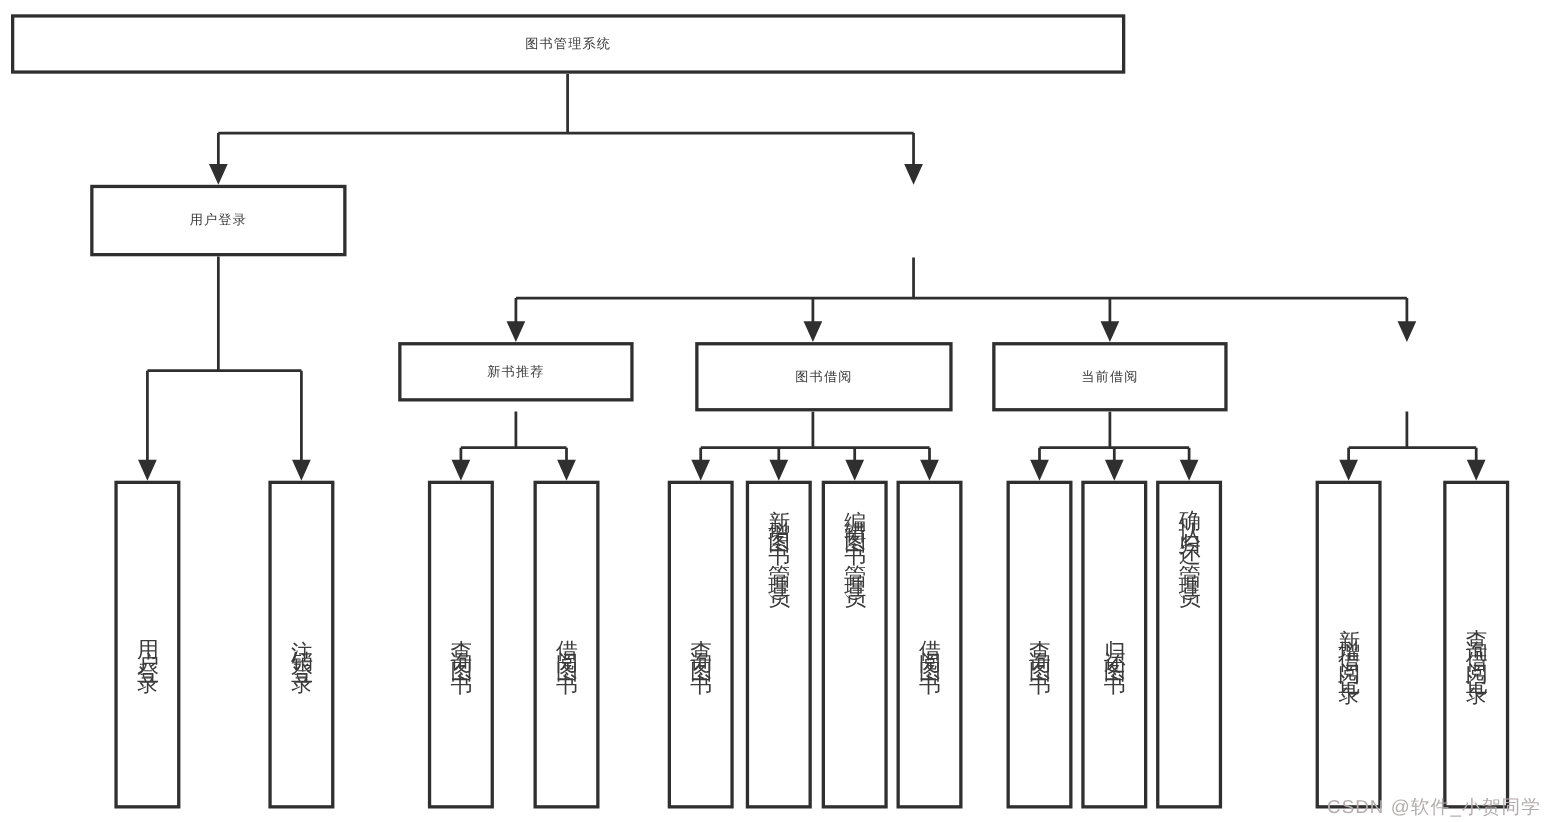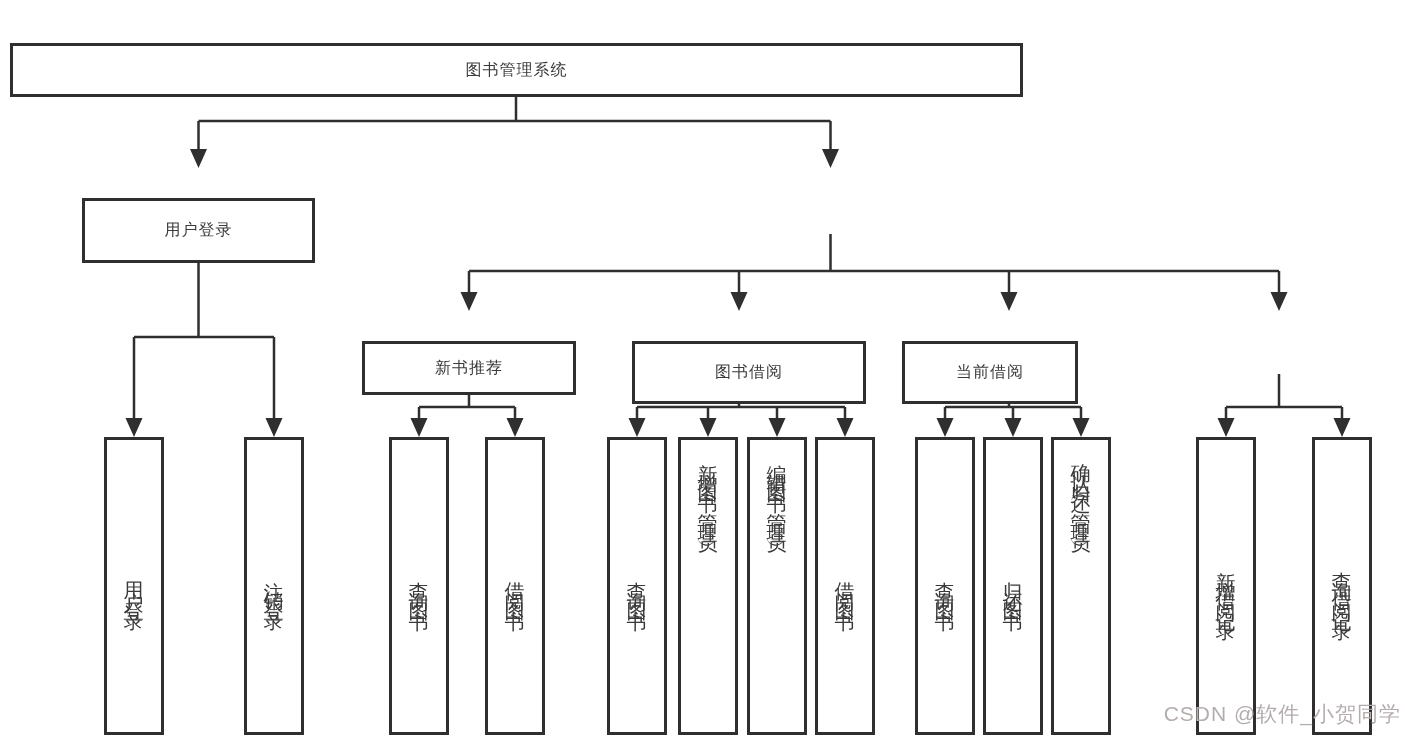--- a/index.html
+++ b/index.html
@@ -20,9 +20,8 @@
   }
   .hbox{
     display:flex;align-items:center;justify-content:center;
-    font-size:16px;
+    font-size:12px;
     letter-spacing:1px;
-    margin-top:30px;
   }
   .vbox{
     width:60px;height:298px;top:437px;

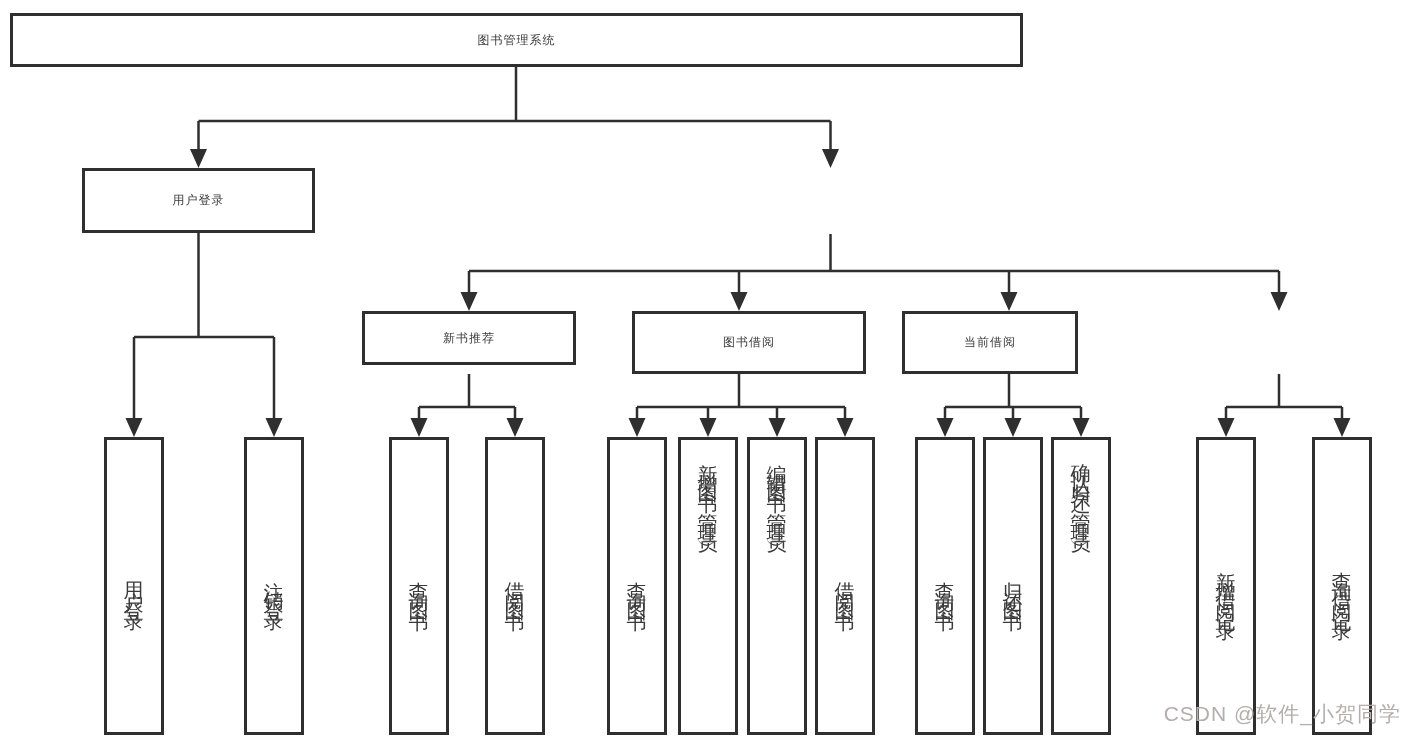--- a/index.html
+++ b/index.html
@@ -97,7 +97,7 @@
 
   <div class="box hbox" style="left:362px;top:311px;width:214px;height:54px">新书推荐</div>
   <div class="box hbox" style="left:632px;top:311px;width:234px;height:63px">图书借阅</div>
-  <div class="box hbox" style="left:902px;top:311px;width:176px;height:63px">当前借阅</div>
+  <div class="box hbox" style="left:902px;top:311px;width:214px;height:63px">当前借阅</div>
 
   <div class="box vbox" style="left:104px">用户登录</div>
   <div class="box vbox" style="left:244px">注销登录</div>

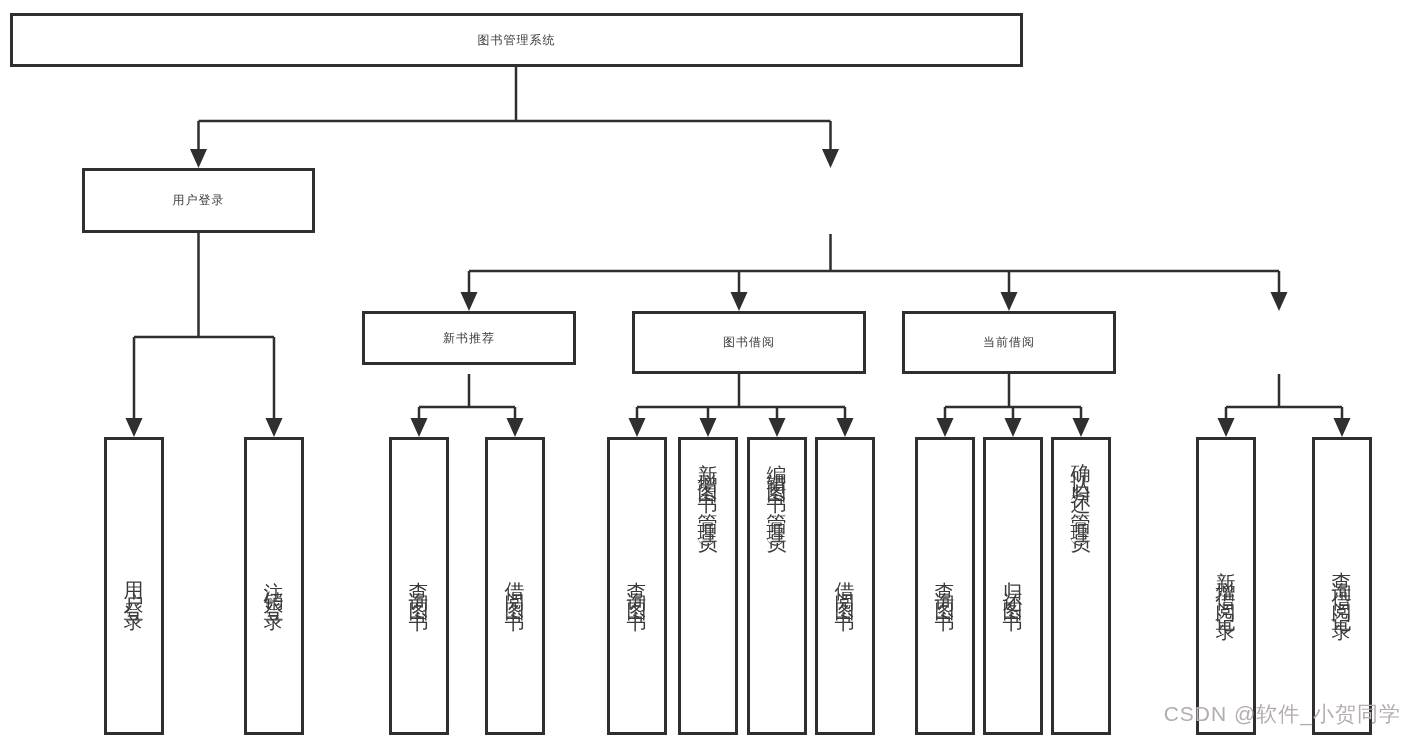--- a/index.html
+++ b/index.html
@@ -38,8 +38,8 @@
   }
   .watermark{
     position:absolute;
-    right:4px;bottom:19px;
-    font-size:21px;
+    right:4px;bottom:2px;
+    font-size:17px;
     color:var(--wm,#b5adad);
     letter-spacing:1px;
     white-space:nowrap;

